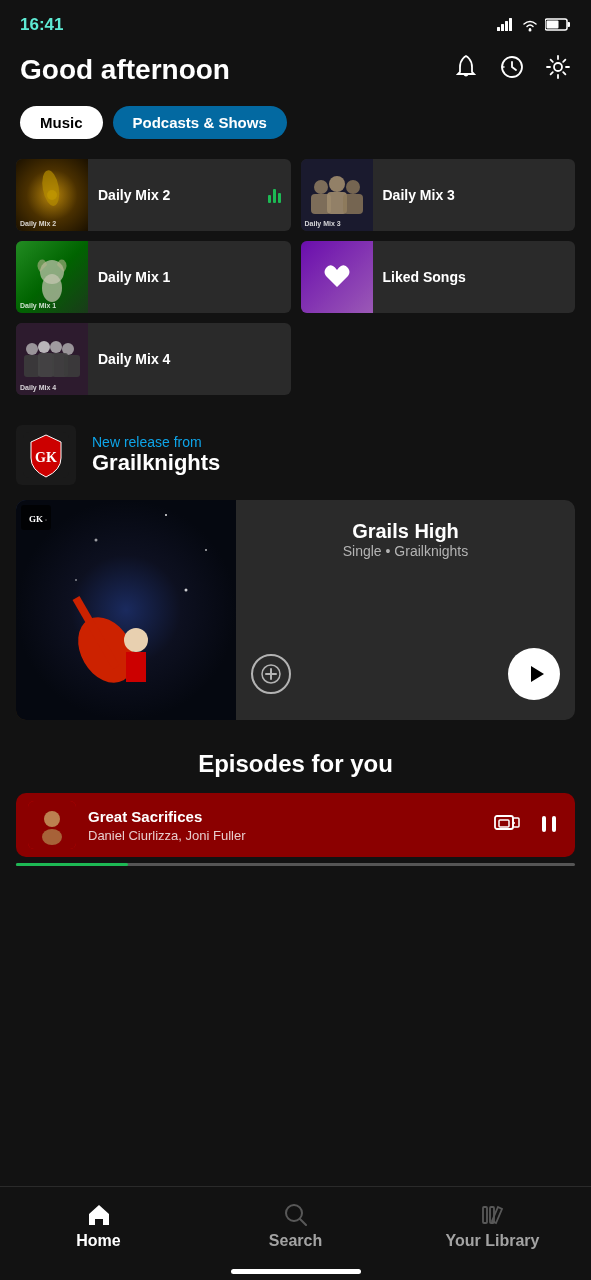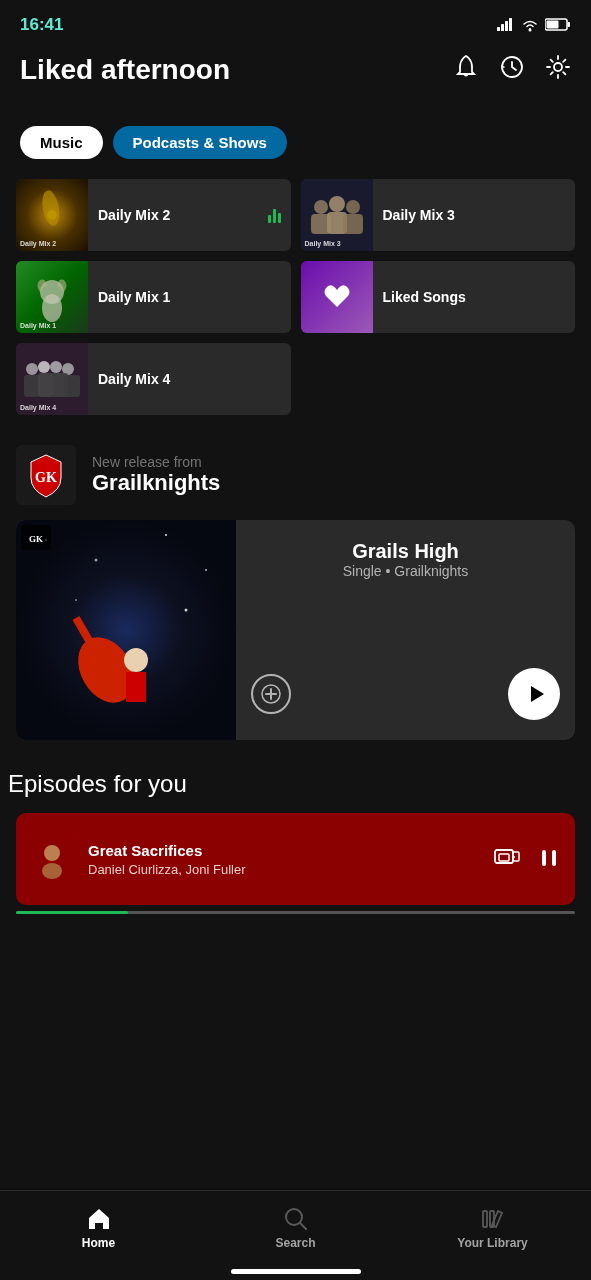--- a/index.html
+++ b/index.html
@@ -426,7 +426,7 @@
 </div>
 
 <div class="header">
-  <h1 class="greeting">Liked afternoon</h1>
+  <h1 class="greeting">Good afternoon</h1>
   <div class="header-icons">
     <button class="header-icon-btn">
       <svg width="26" height="26" viewBox="0 0 26 26" fill="none">

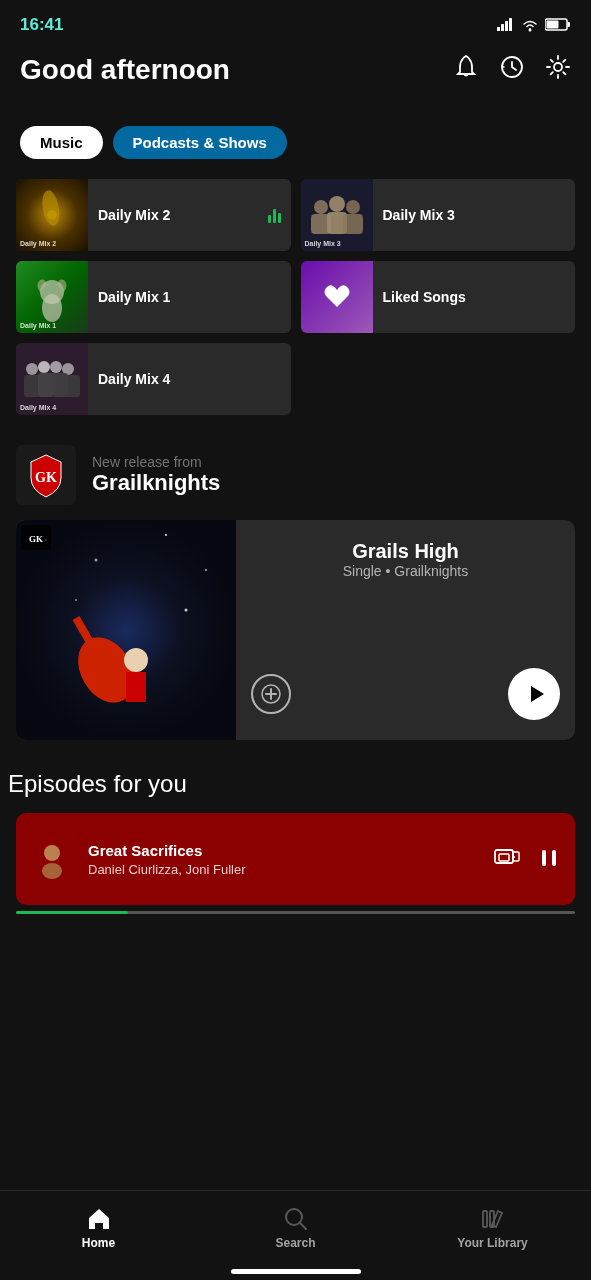--- a/index.html
+++ b/index.html
@@ -71,7 +71,6 @@
       font-weight: 600;
       cursor: pointer;
       border: none;
-      margin-top: 20px;
     }
     .filter-tab.active {
       background: #fff;

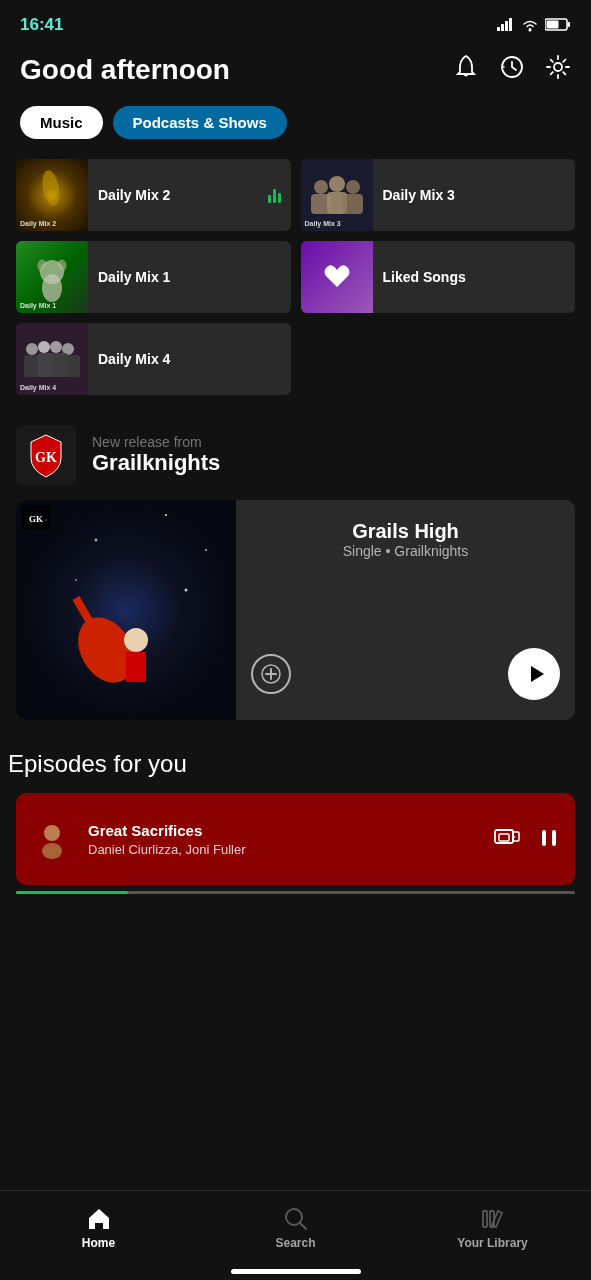--- a/index.html
+++ b/index.html
@@ -203,7 +203,7 @@
     }
     .new-release-text .subtitle {
       font-size: 14px;
-      color: #737373;
+      color: #0ea5e9;
     }
     .new-release-text .artist-name {
       font-size: 22px;

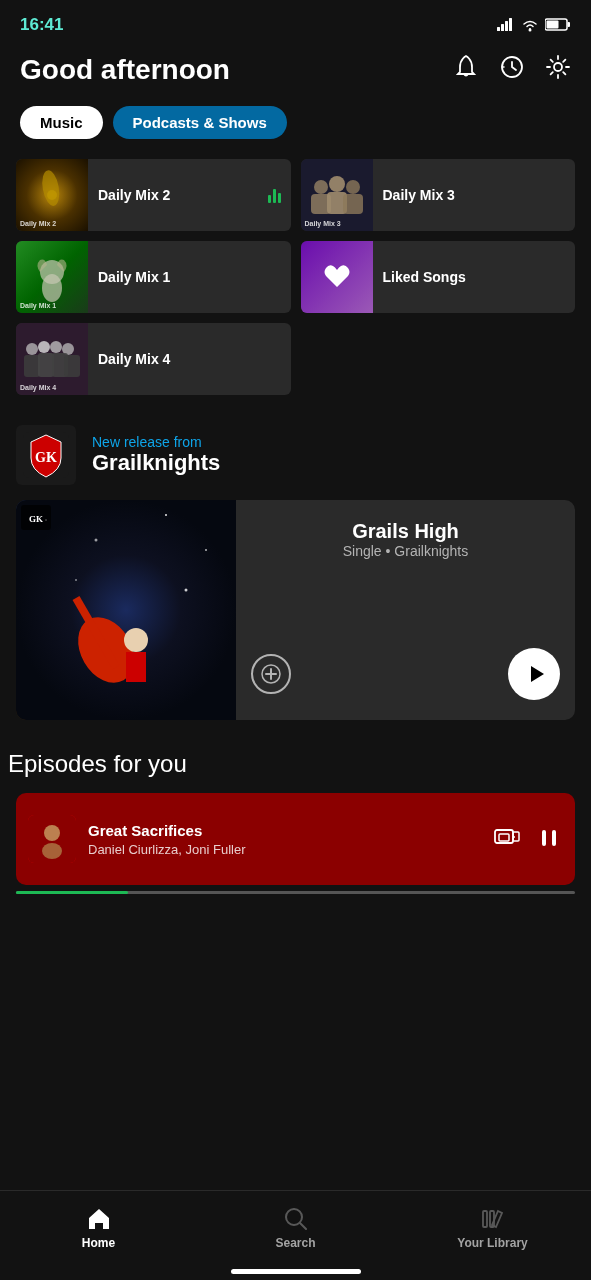--- a/index.html
+++ b/index.html
@@ -280,8 +280,9 @@
     
     .section-title {
       font-size: 24px;
-      font-weight: 400;
+      font-weight: 700;
       padding: 10px 8px 15px;
+      text-align: center;
     }
     .episode-card {
       margin: 0 16px;

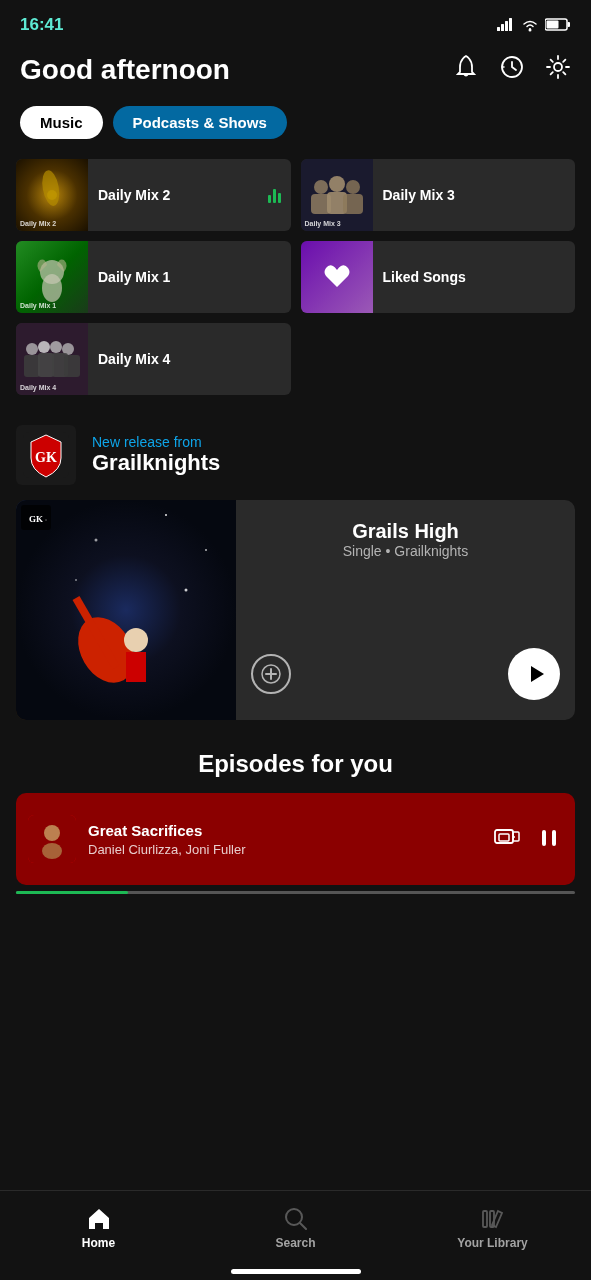--- a/index.html
+++ b/index.html
@@ -292,7 +292,7 @@
       align-items: center;
       padding: 12px;
       gap: 12px;
-      height: 92px;
+      height: 64px;
     }
     .episode-art {
       width: 48px;

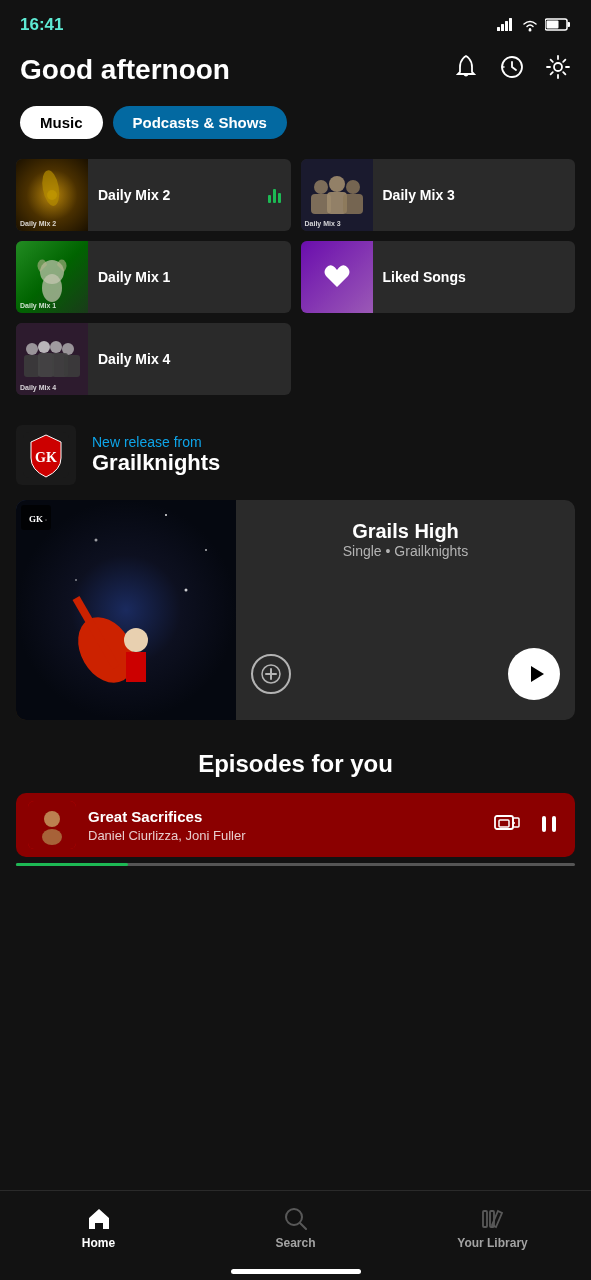--- a/index.html
+++ b/index.html
@@ -369,7 +369,7 @@
       opacity: 0.6;
     }
     .nav-label {
-      font-size: 12px;
+      font-size: 16px;
       font-weight: 600;
     }
     .home-indicator {

